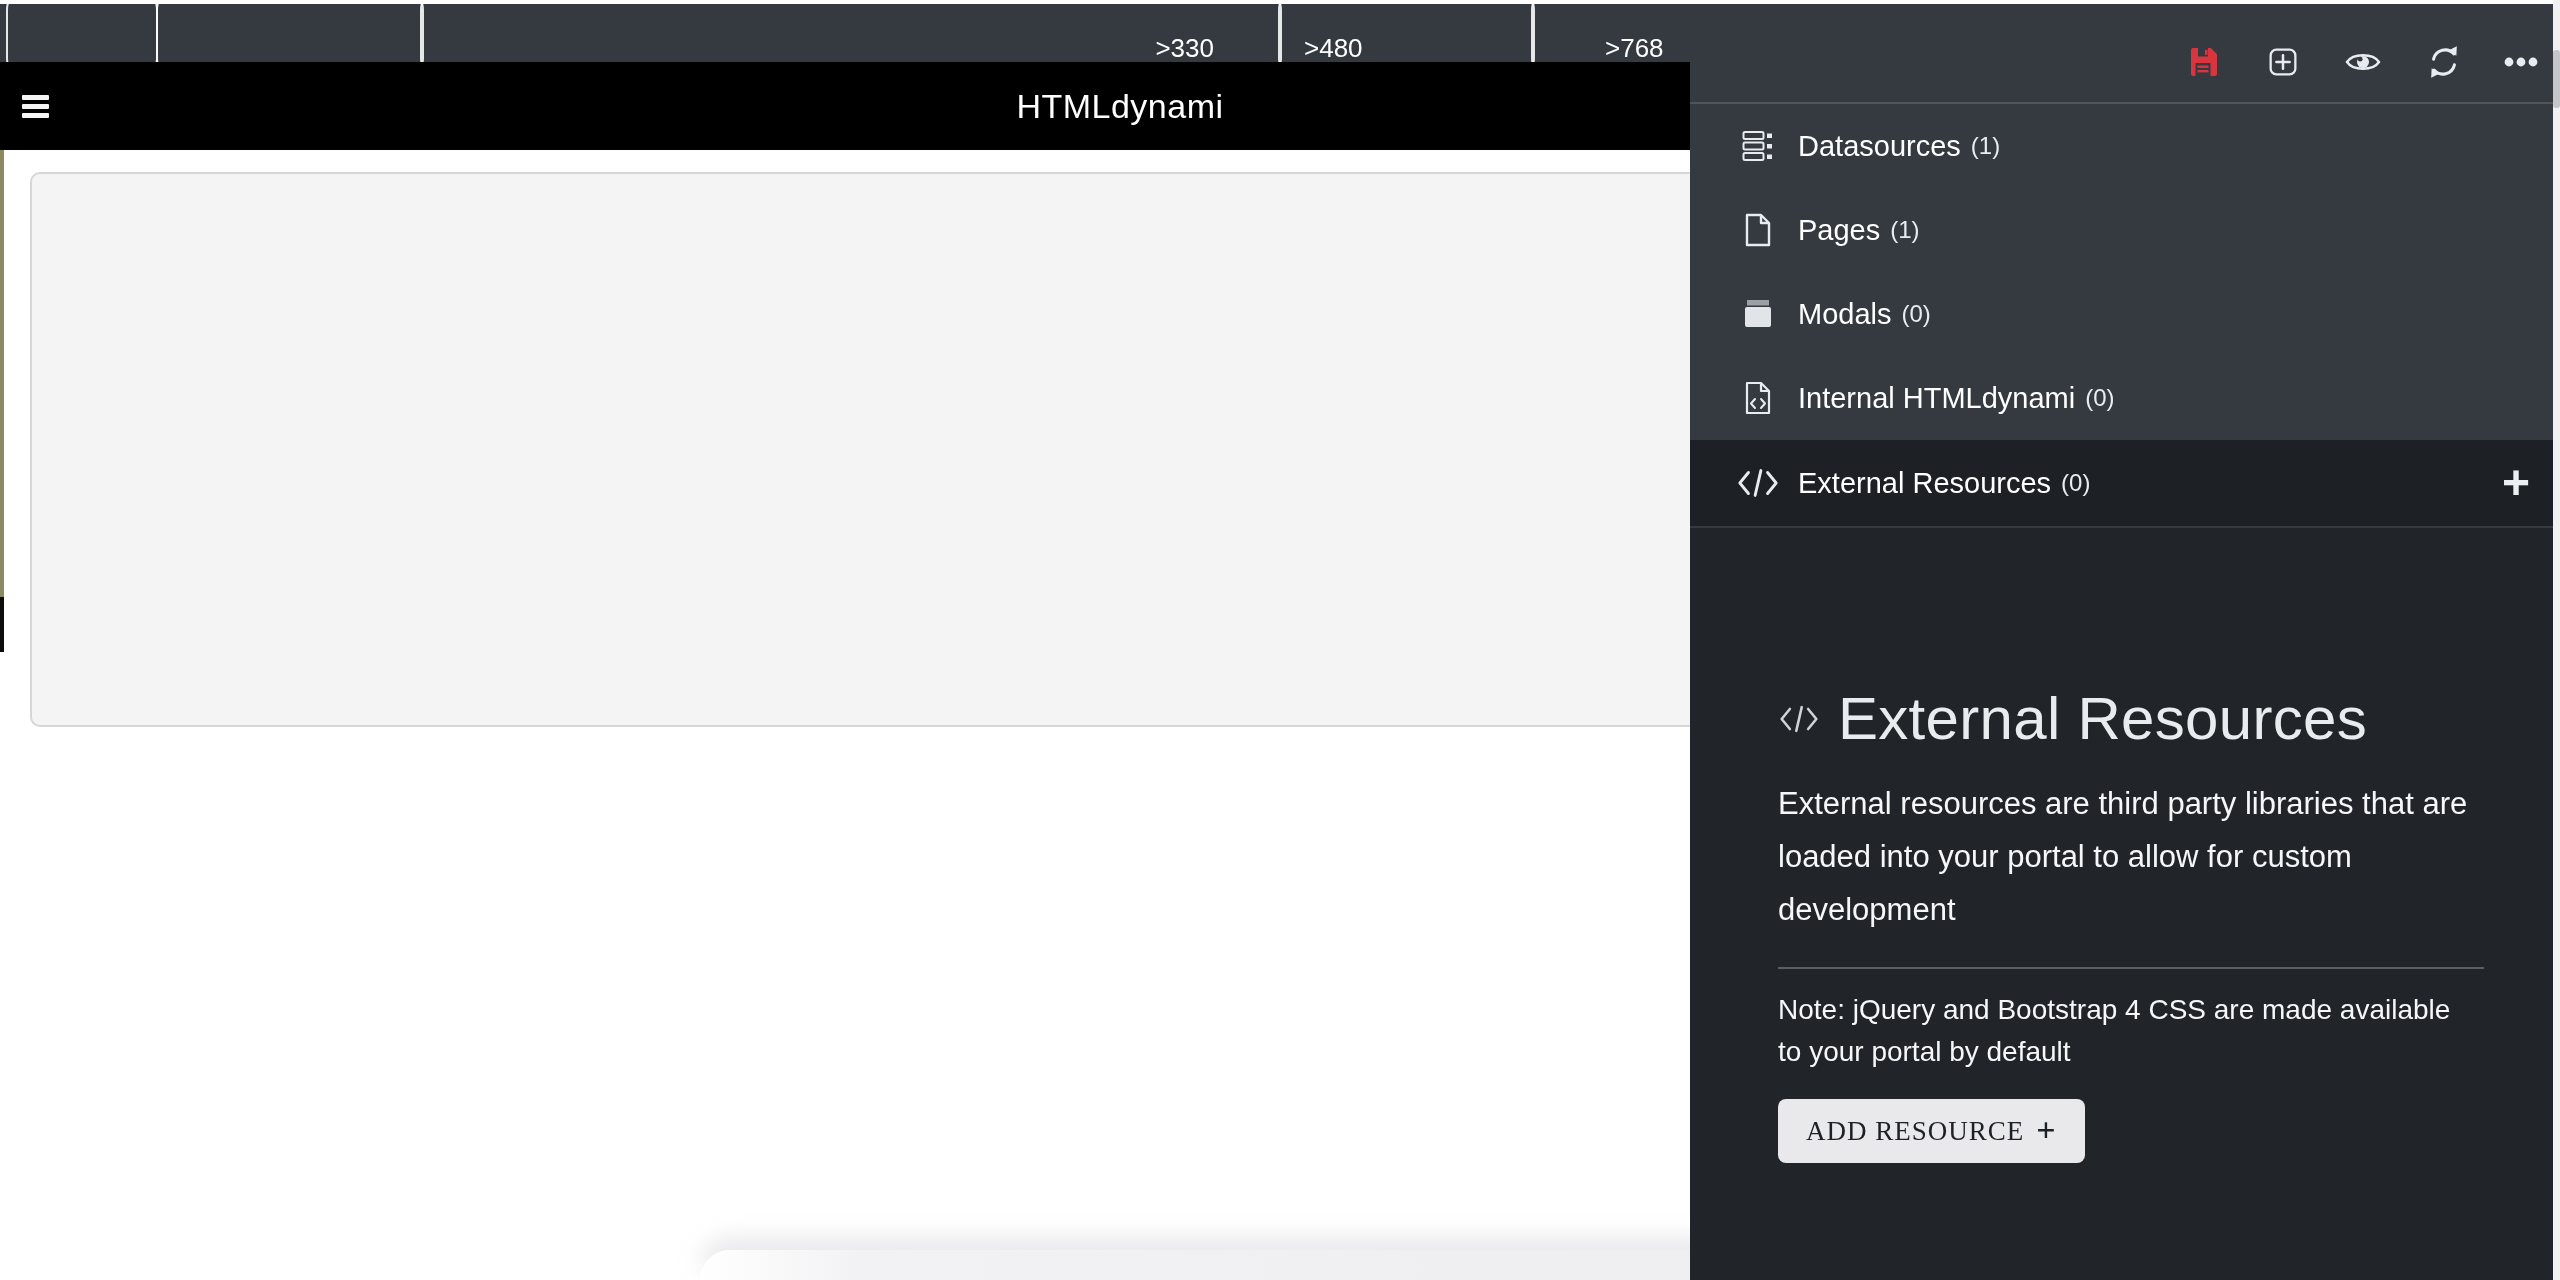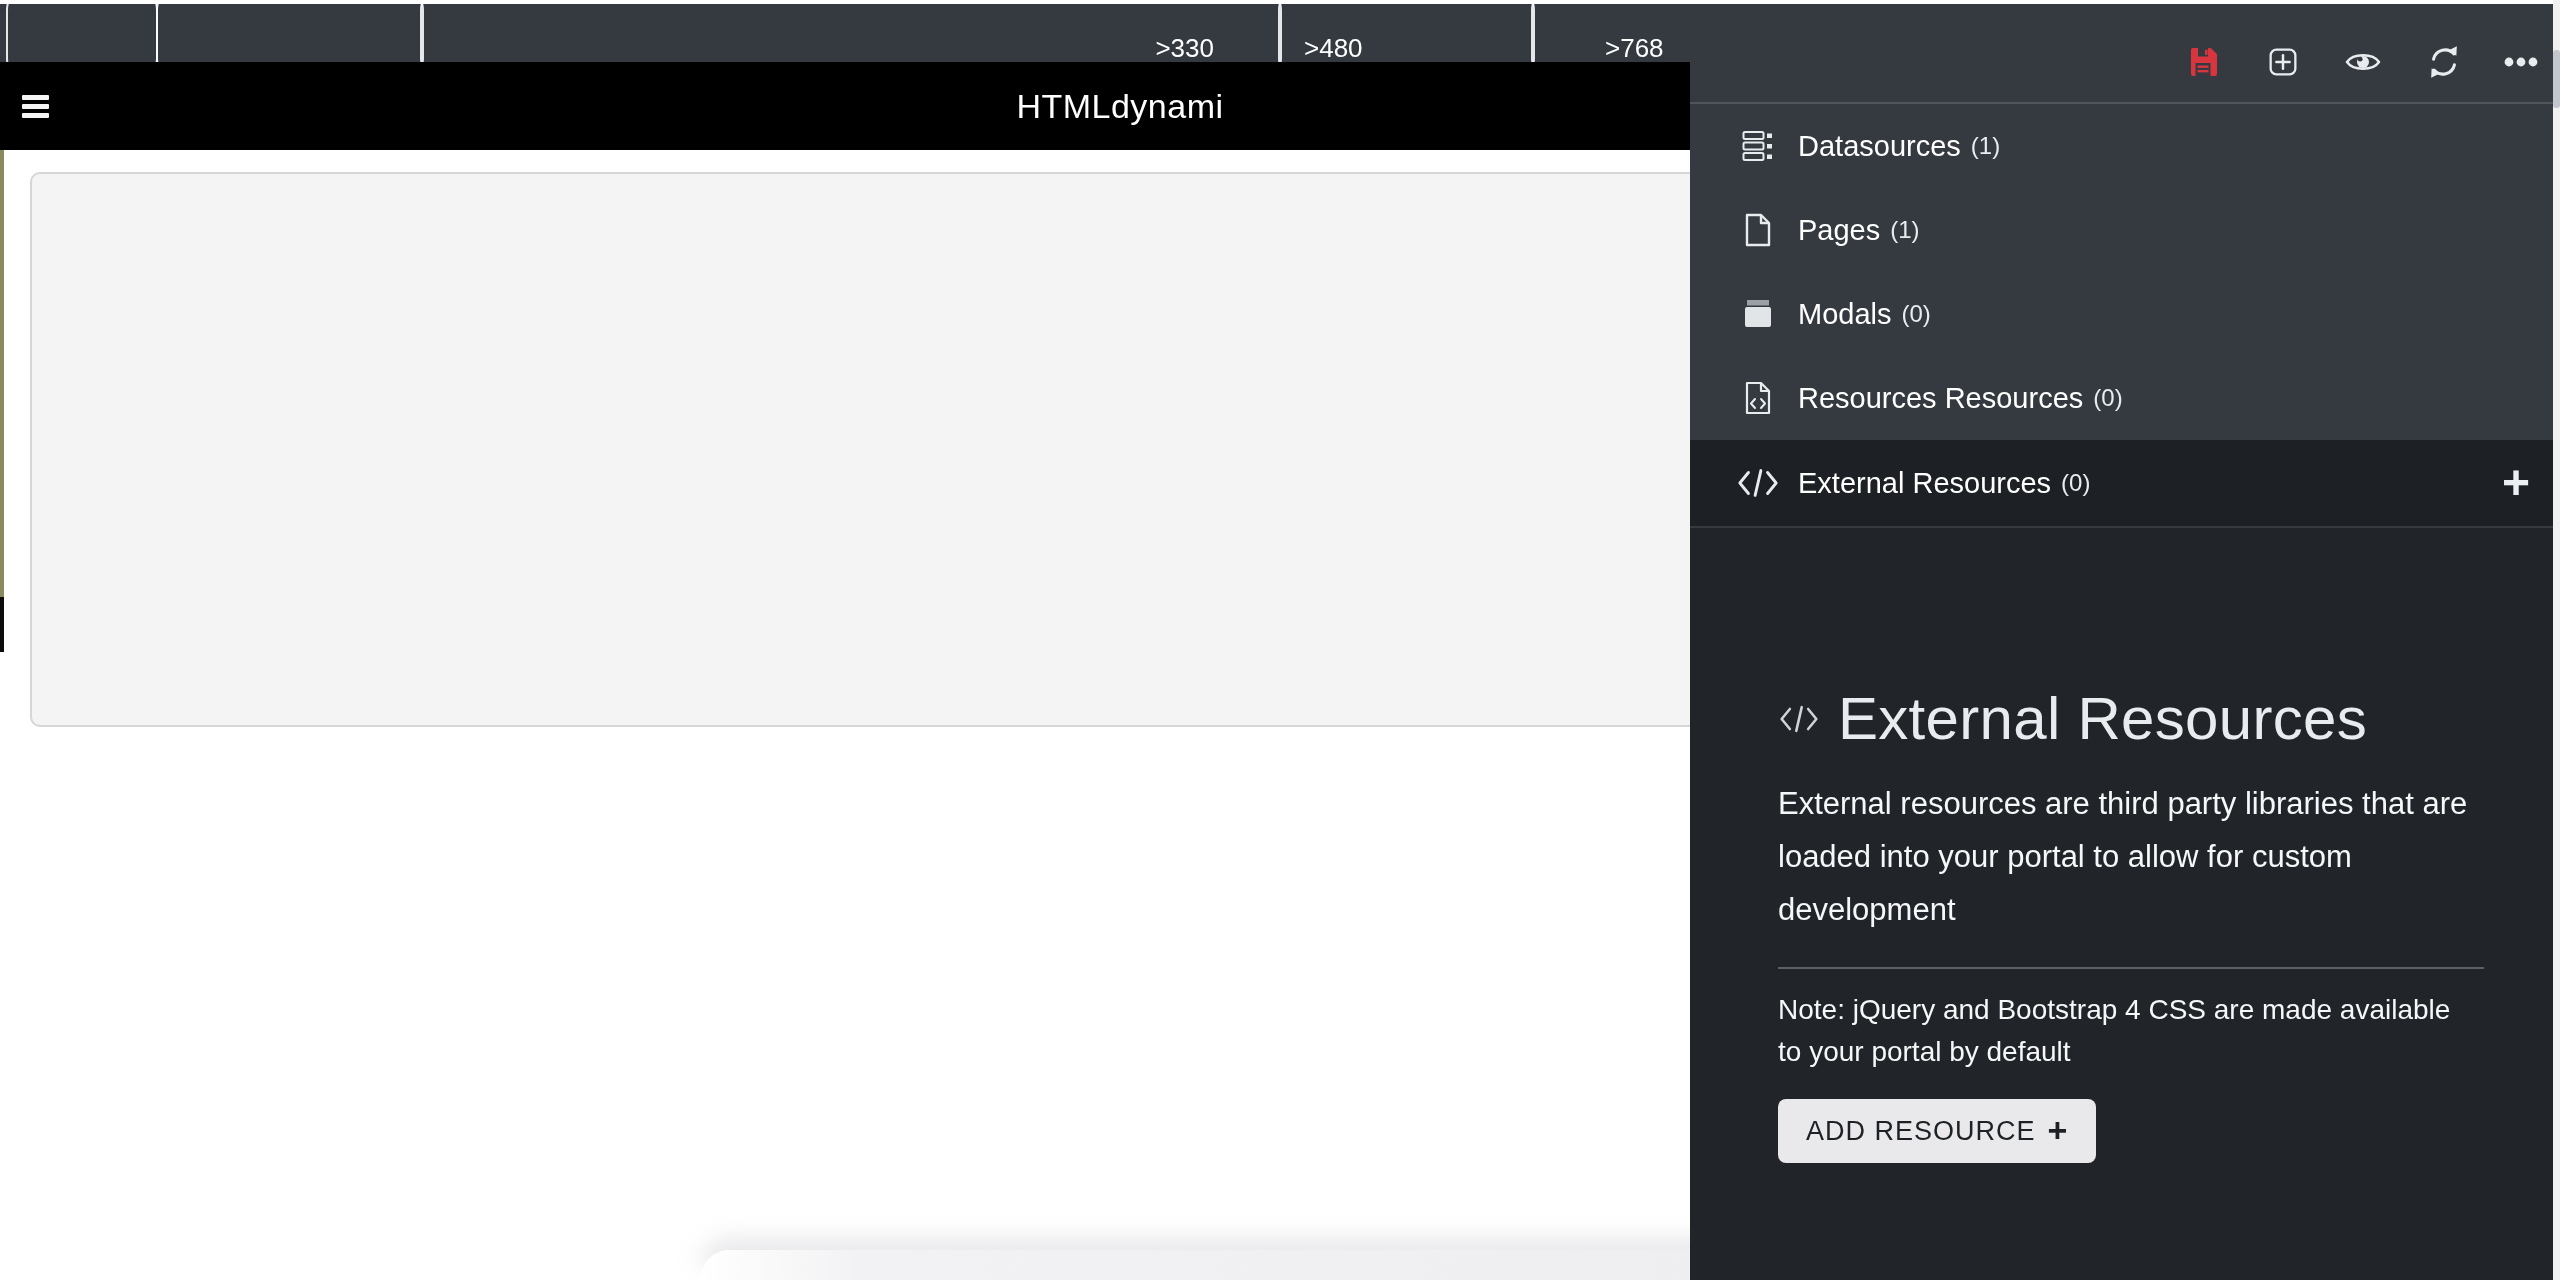--- a/index.html
+++ b/index.html
@@ -202,7 +202,7 @@
           <path d="M18 19 l4 4.5 -4 4.5" fill="none" stroke="#e9ecef" stroke-width="2" stroke-linecap="round" stroke-linejoin="round"></path>
         </svg>
       </span>
-      <span>Resources Resources</span>
+      <span>Internal HTMLdynami</span>
       <span class="mi-count">(0)</span>
     </div>
 

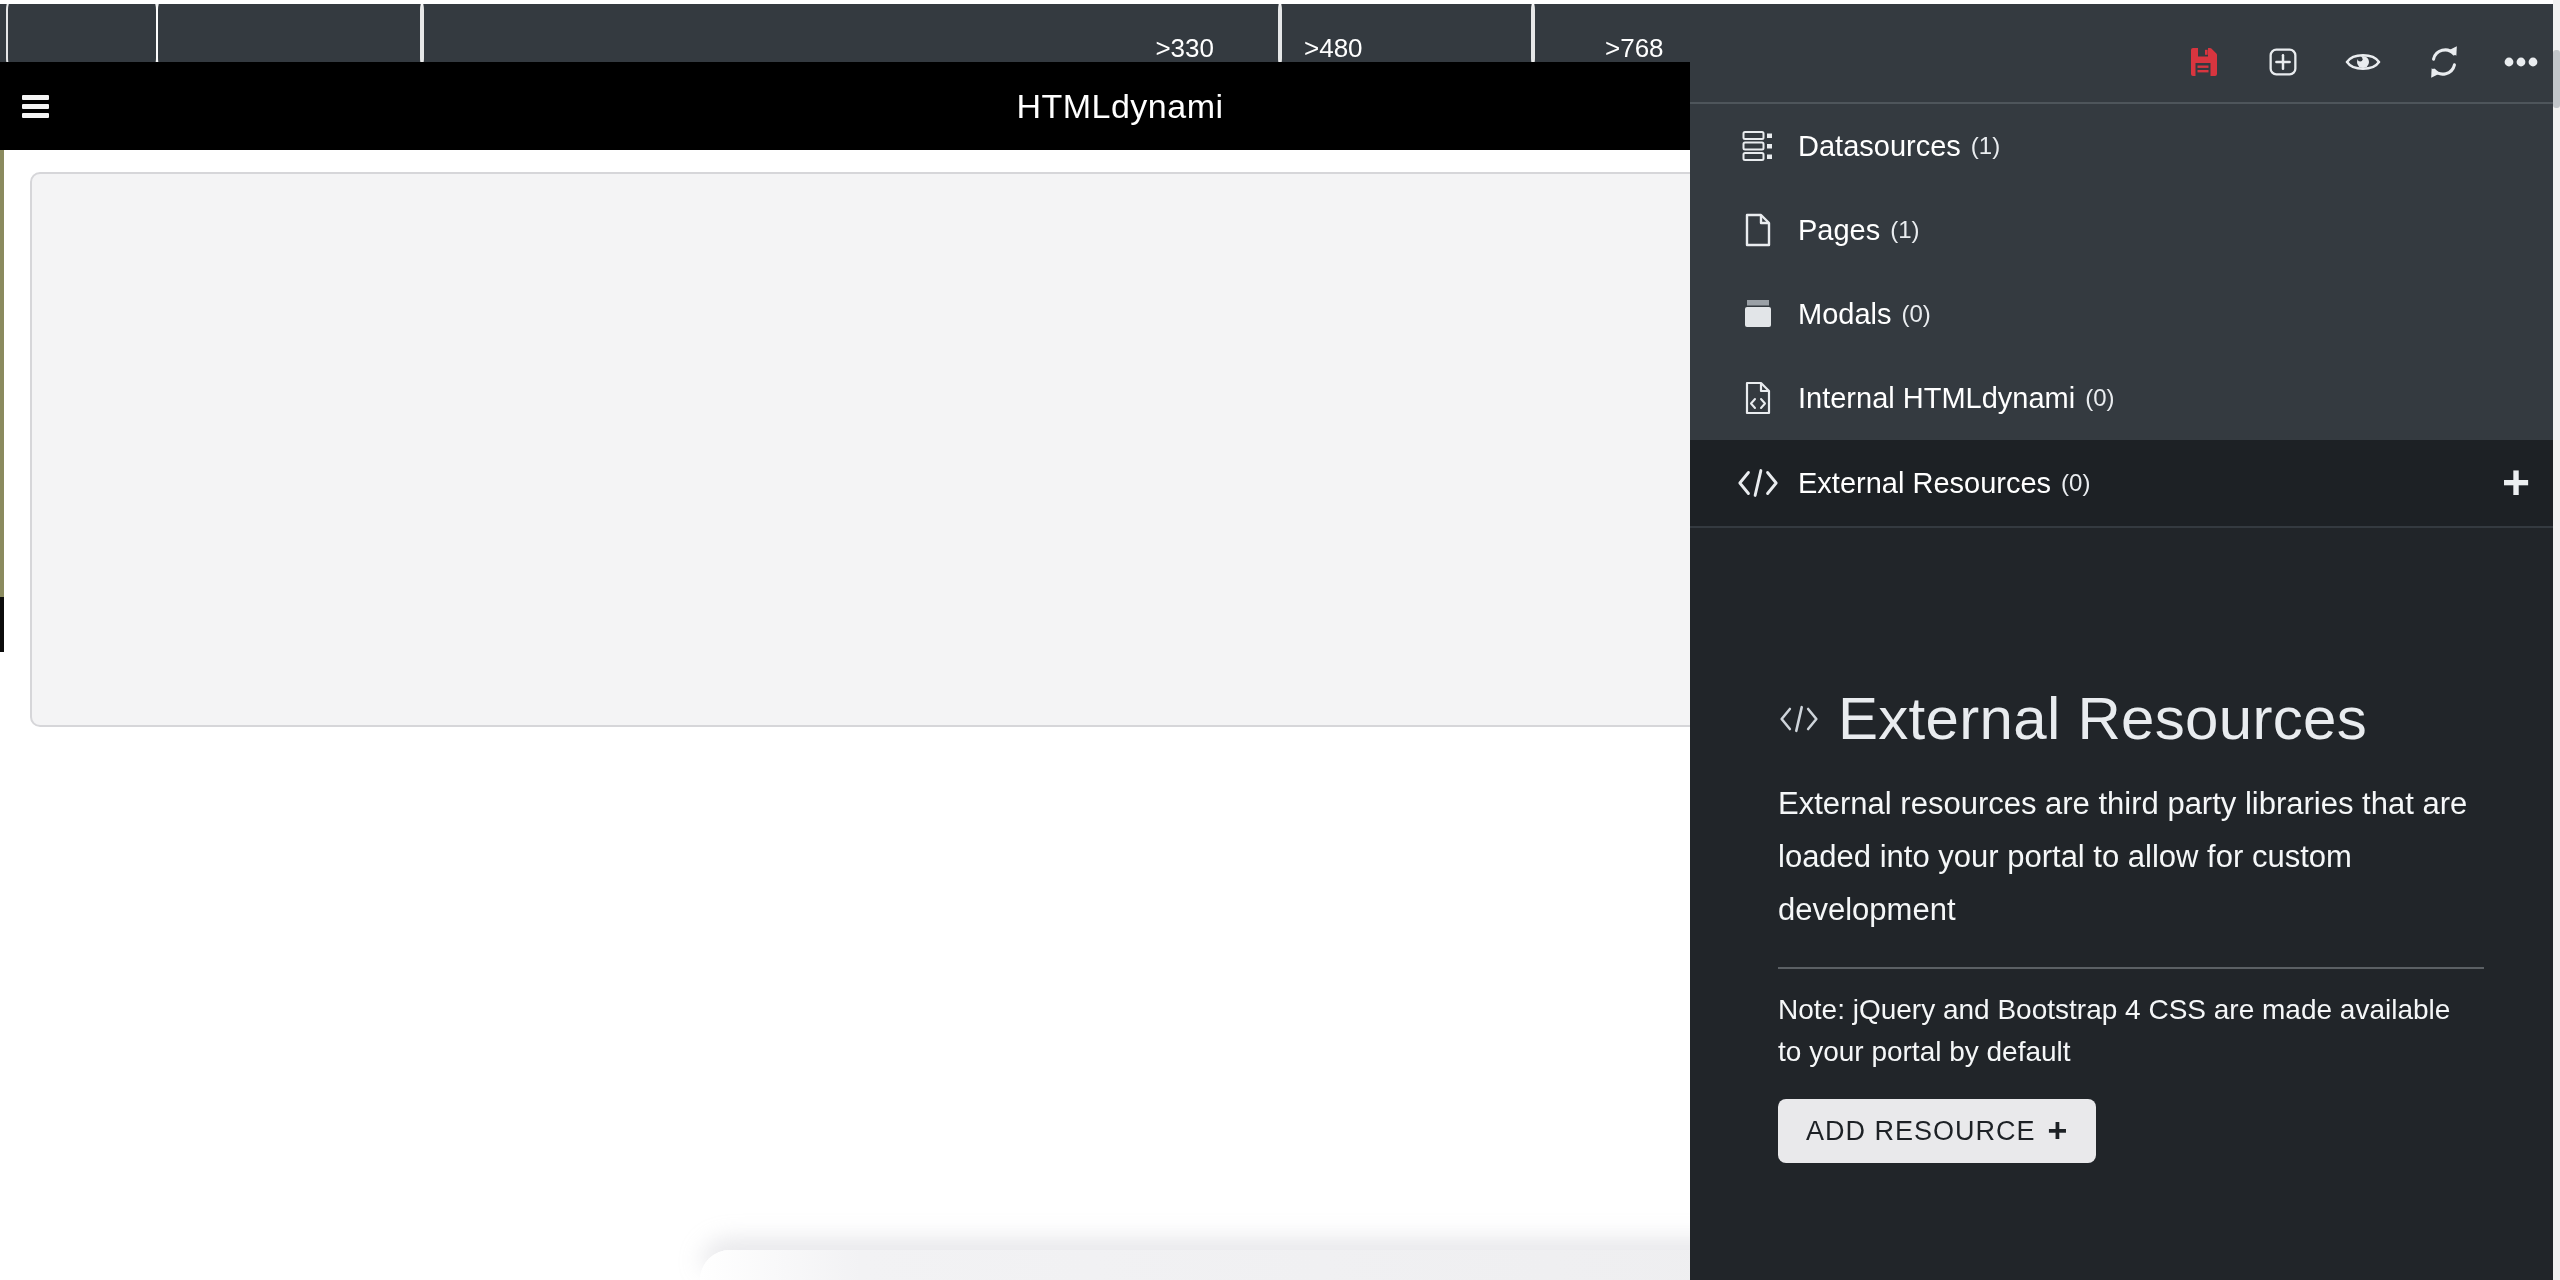--- a/index.html
+++ b/index.html
@@ -63,7 +63,7 @@
   .detail-divider { margin-top:31px; width:706px; border-top:2px solid #5b6064; }
   .detail-note { margin-top:20px; width:690px; font-size:28px; line-height:42px; color:#f5f7f8; font-weight:300; }
   .add-resource-btn { margin-top:26px; display:inline-flex; align-items:center; height:64px; padding:0 28px;
-                      background:#e9e9eb; color:#1d2125; border:none; border-radius:8px; font-family:Liberation Sans, sans-serif;
+                      background:#e9e9eb; color:#1d2125; border:none; border-radius:8px; font-family:Liberation Serif, serif;
                       font-size:27px; letter-spacing:1px; cursor:pointer; }
   .add-resource-btn .btn-plus { font-size:34px; font-weight:700; margin-left:12px; line-height:1; transform:translateY(-1px); }
 

